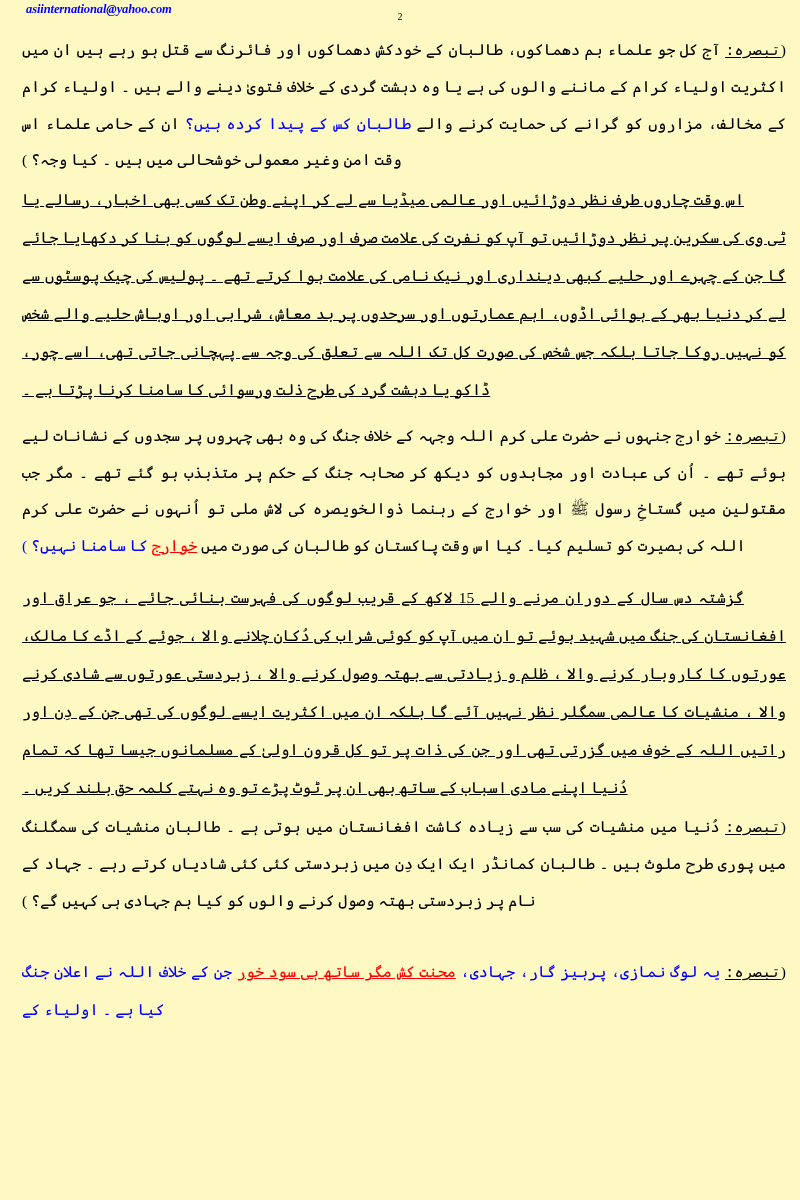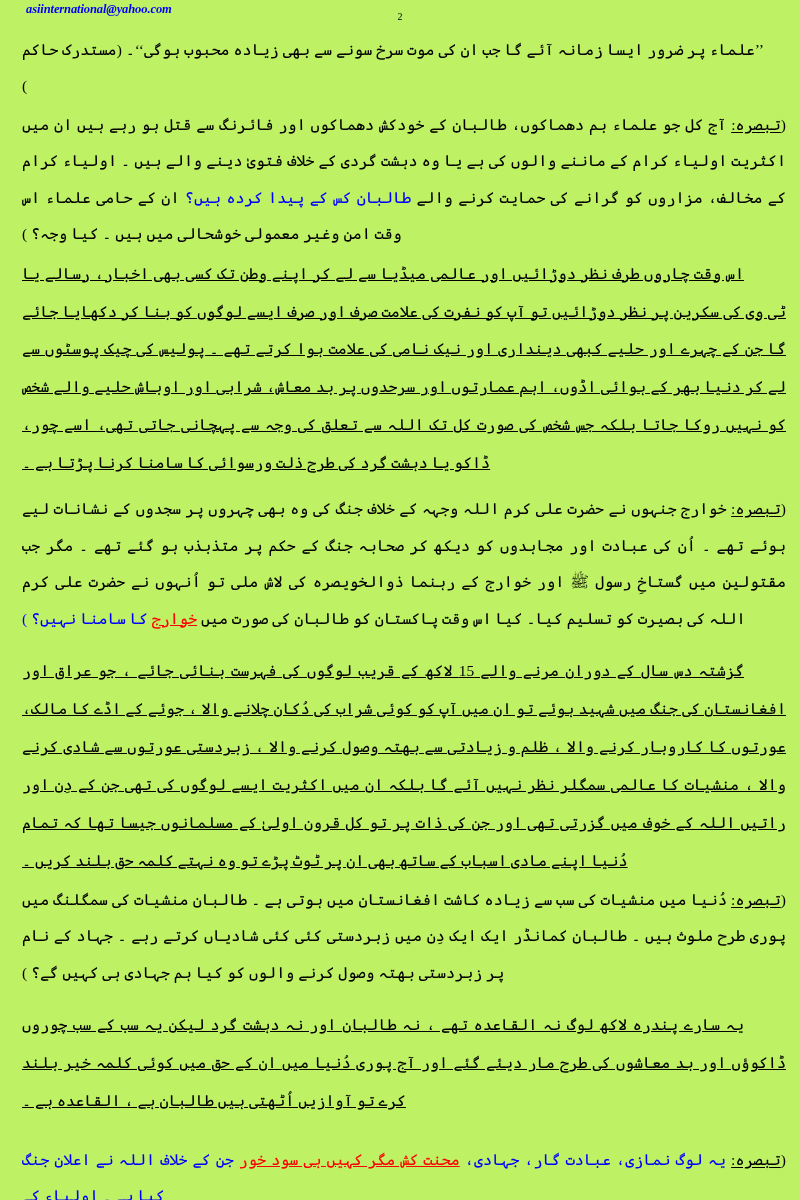--- a/index.html
+++ b/index.html
@@ -21,7 +21,7 @@
     inset: 0;
     width: 800px;
     height: 1200px;
-    background: #bef264;
+    background: #fef9c3;
     display: flex;
     flex-direction: column;
   }

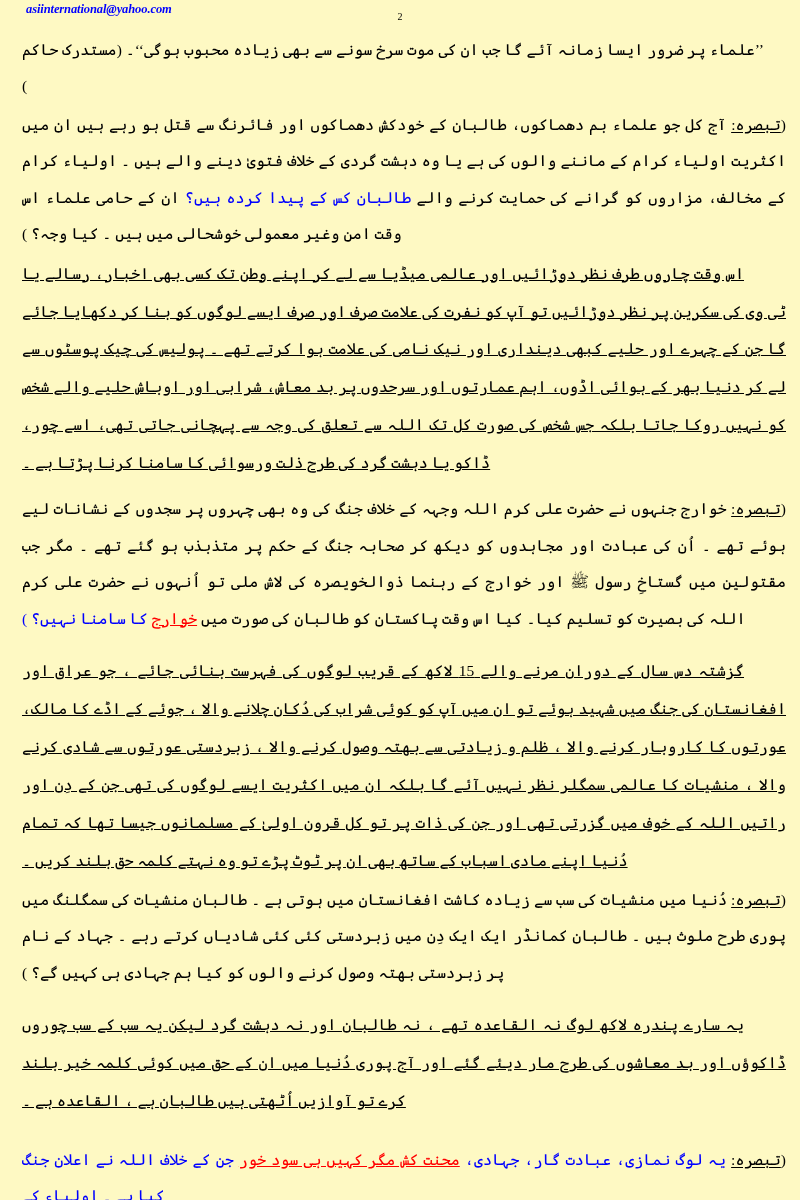--- a/index.html
+++ b/index.html
@@ -108,7 +108,6 @@
 
   <div class="content">
 
-    <p class="para tight" style="text-indent:22px;">’’علماء پر ضرور ایسا زمانہ آئے گا جب ان کی موت سرخ سونے سے بھی زیادہ محبوب ہوگی‘‘۔ (مستدرک حاکم )</p>
 
     <p class="para cmt"><span>(</span><span class="cmt-label">تبصرہ:</span><span class="black"> آج کل جو علماء بم دھماکوں، طالبان کے خودکش دھماکوں اور فائرنگ سے قتل ہو رہے ہیں ان میں اکثریت اولیاء کرام کے ماننے والوں کی ہے یا وہ دہشت گردی کے خلاف فتویٰ دینے والے  ہیں ۔ اولیاء کرام کے مخالف،  مزاروں کو گرانے کی حمایت کرنے والے </span><span class="blue">طالبان کس کے پیدا کردہ ہیں؟</span><span class="black"> ان کے حامی علماء اس وقت امن  وغیر معمولی خوشحالی میں ہیں ۔ کیا وجہ؟ )</span></p>
 

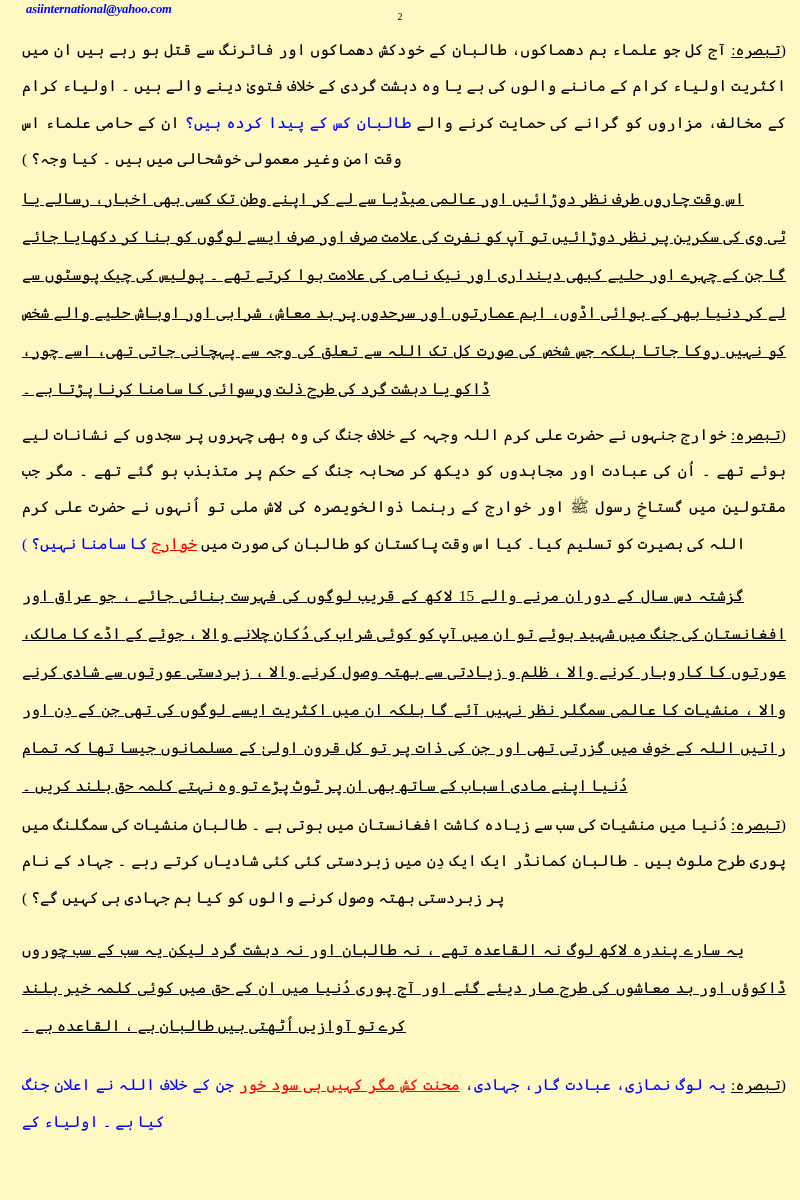--- a/index.html
+++ b/index.html
@@ -91,6 +91,7 @@
   .cmt-label {
     text-decoration: underline;
     text-underline-offset: 2px;
+    font-family: Liberation Mono, monospace;
   }
   .blue  { color: #0000ff; }
   .red   { color: #ff0000; text-decoration: underline; }

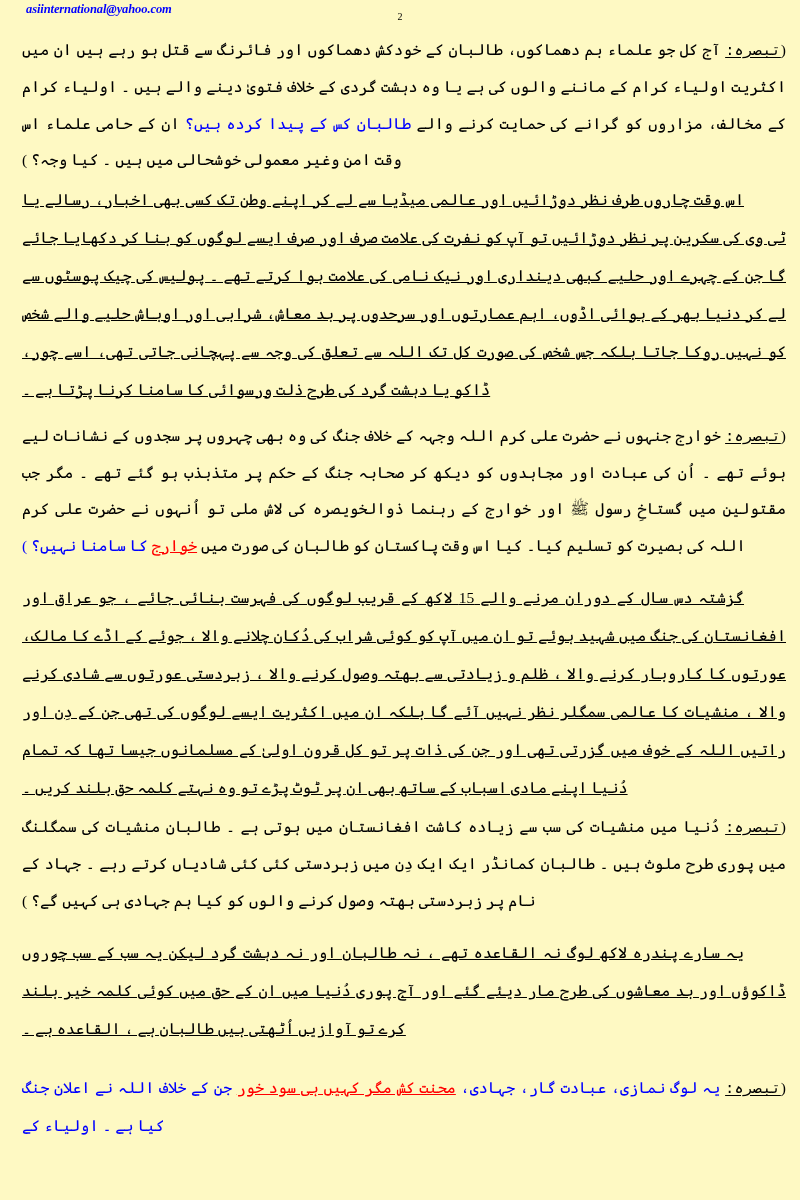--- a/index.html
+++ b/index.html
@@ -126,7 +126,6 @@
 
     <div class="spacer-md"></div>
 
-    <p class="para indent">یہ سارے پندرہ لاکھ لوگ نہ القاعدہ تھے ،  نہ طالبان اور نہ دہشت گرد لیکن یہ سب کے سب چوروں ڈاکوؤں اور بد معاشوں کی طرح مار دیئے گئے اور آج پوری دُنیا میں ان کے حق میں کوئی کلمہ خیر بلند کرے تو آوازیں اُٹھتی ہیں طالبان ہے ،  القاعدہ ہے ۔</p>
 
     <div class="spacer-lg"></div>
 

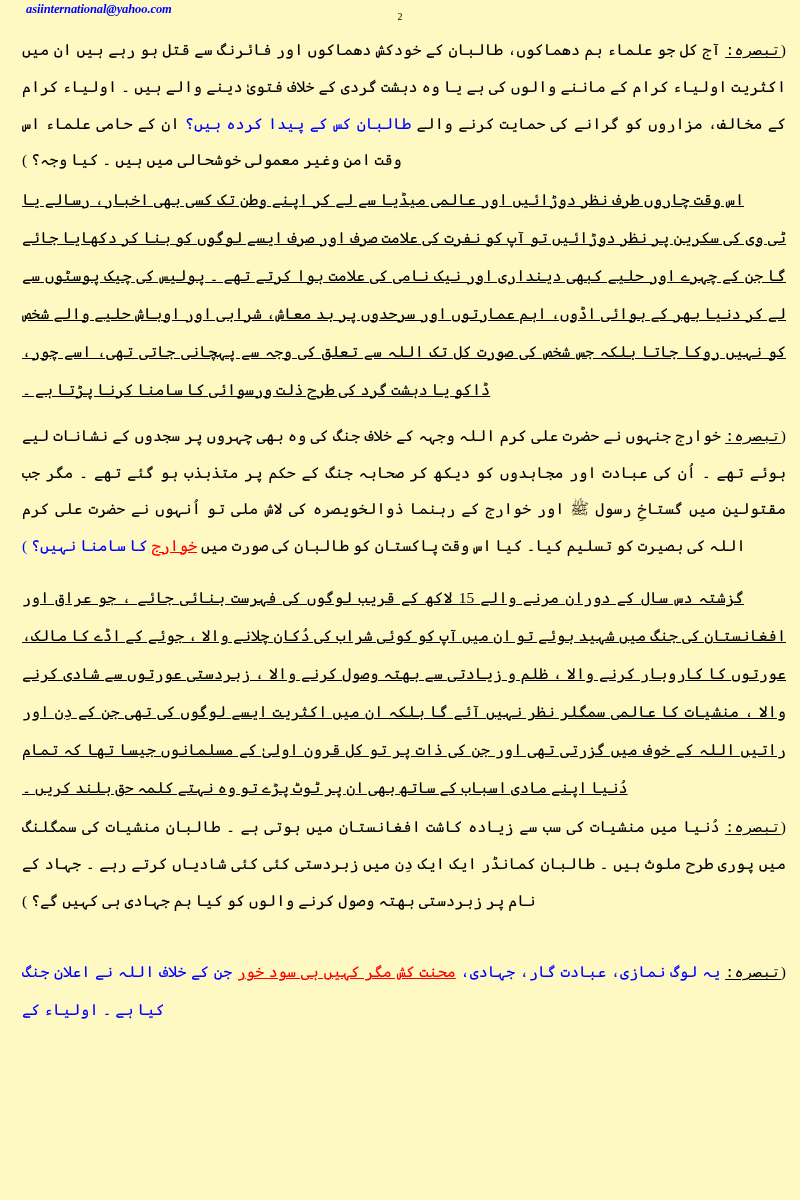--- a/index.html
+++ b/index.html
@@ -129,7 +129,7 @@
 
     <div class="spacer-lg"></div>
 
-    <p class="para cmt"><span>(</span><span class="cmt-label">تبصرہ:</span><span class="blue"> یہ لوگ نمازی، عبادت گار، جہادی، </span><span class="red">محنت کش مگر کہیں ہی سود خور</span><span class="blue"> جن کے خلاف اللہ نے اعلان جنگ کیا ہے ۔  اولیاء کے</span></p>
+    <p class="para cmt"><span>(</span><span class="cmt-label">تبصرہ:</span><span class="blue"> یہ لوگ نمازی، عبادت گار، جہادی، </span><span class="red">محنت کش مگر ساتھ ہی سود خور</span><span class="blue"> جن کے خلاف اللہ نے اعلان جنگ کیا ہے ۔  اولیاء کے</span></p>
 
   </div>
 

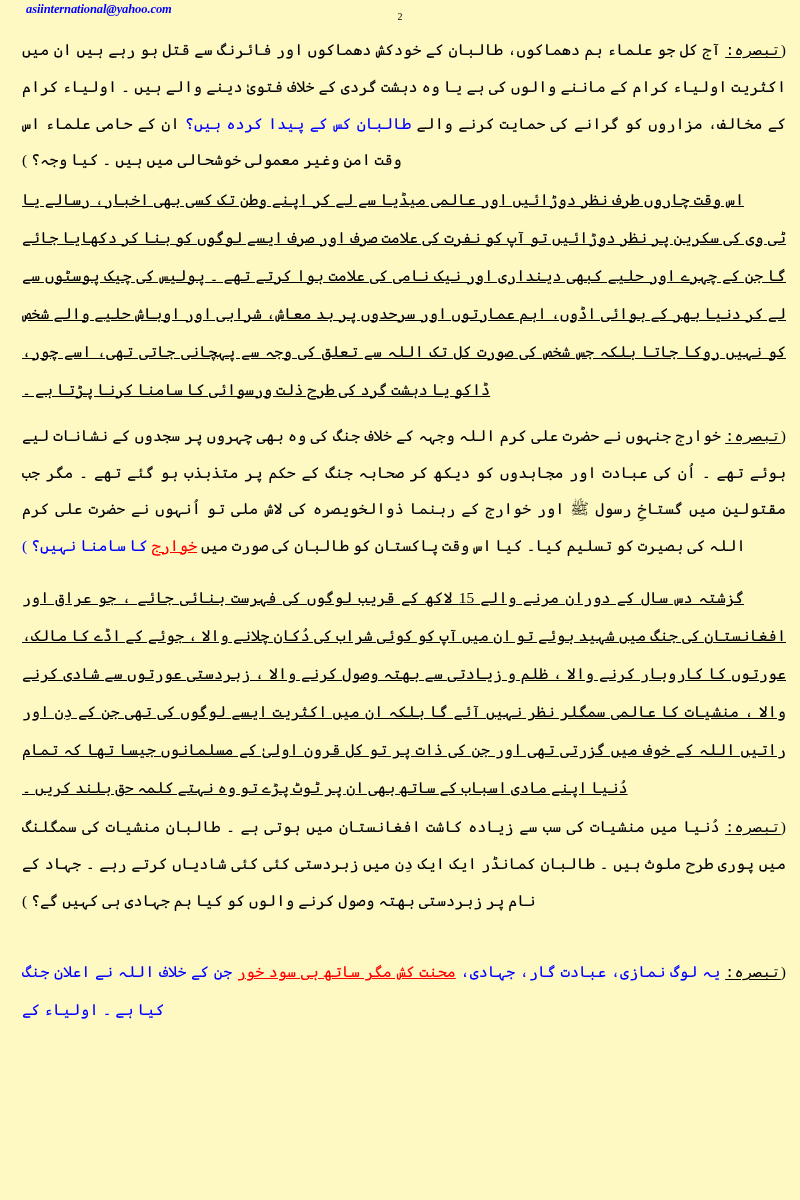--- a/index.html
+++ b/index.html
@@ -129,7 +129,7 @@
 
     <div class="spacer-lg"></div>
 
-    <p class="para cmt"><span>(</span><span class="cmt-label">تبصرہ:</span><span class="blue"> یہ لوگ نمازی، عبادت گار، جہادی، </span><span class="red">محنت کش مگر ساتھ ہی سود خور</span><span class="blue"> جن کے خلاف اللہ نے اعلان جنگ کیا ہے ۔  اولیاء کے</span></p>
+    <p class="para cmt"><span>(</span><span class="cmt-label">تبصرہ:</span><span class="blue"> یہ لوگ نمازی، پرہیز گار، جہادی، </span><span class="red">محنت کش مگر ساتھ ہی سود خور</span><span class="blue"> جن کے خلاف اللہ نے اعلان جنگ کیا ہے ۔  اولیاء کے</span></p>
 
   </div>
 

